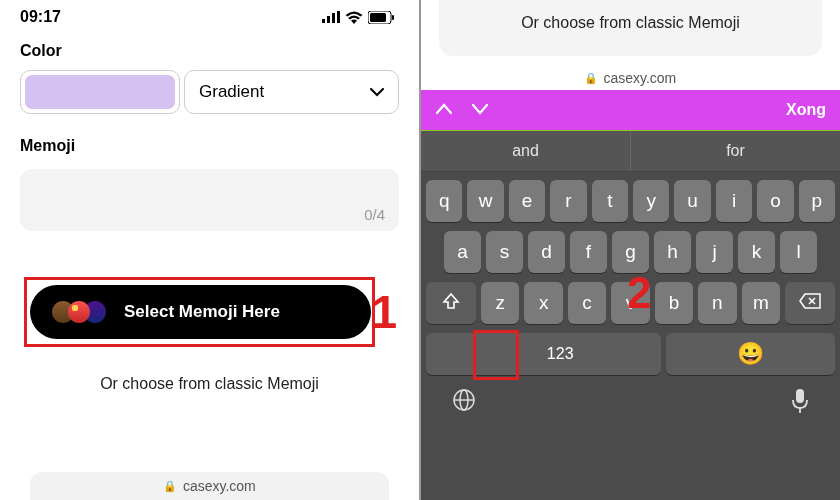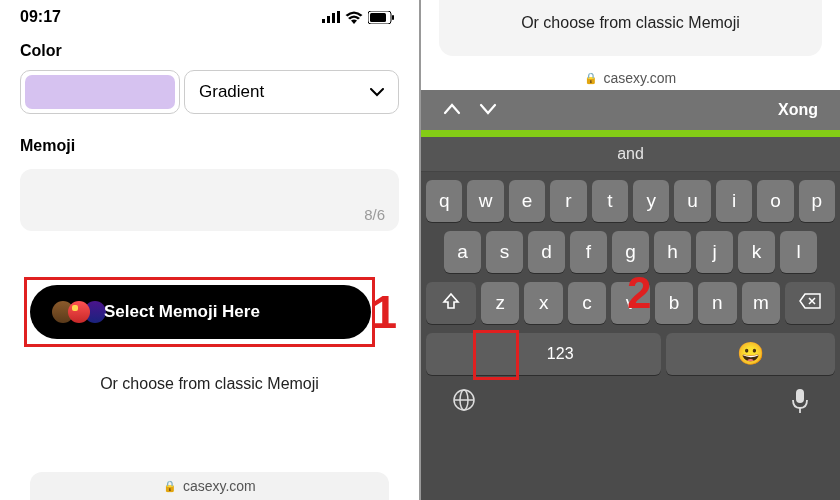--- a/index.html
+++ b/index.html
@@ -80,8 +80,8 @@
     display:flex;align-items:center;justify-content:center; gap:5px;
   }
   .kbd-toolbar {
-    background:#737373; height:40px; display:flex; align-items:center;
-    justify-content:space-between; padding:0 22px; color:#fff; font-size:16px;
+    background:#d946ef; height:40px; display:flex; align-items:center;
+    justify-content:space-between; padding:0 14px; color:#fff; font-size:16px;
   }
   .tb-left{display:flex;gap:18px;}
   .suggest-row{

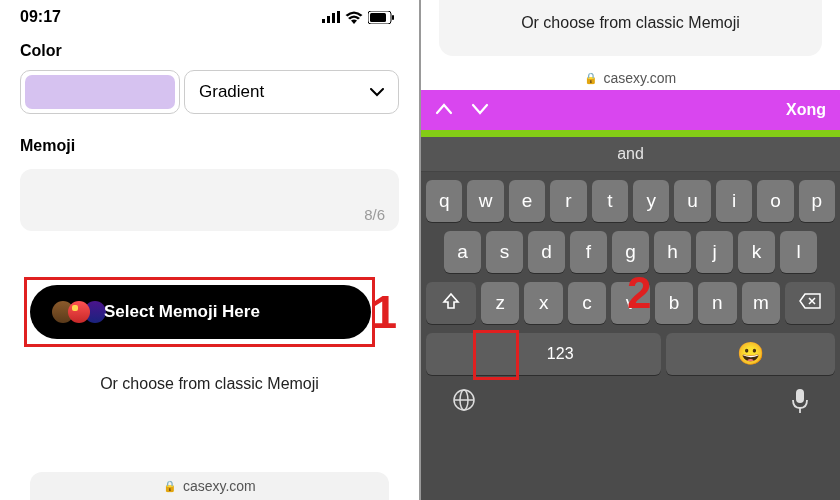--- a/index.html
+++ b/index.html
@@ -86,7 +86,7 @@
   .tb-left{display:flex;gap:18px;}
   .suggest-row{
     background:#555; height:42px; display:flex; color:#e4e4e4;
-    border-top:7px solid #84cc16; border-bottom:1px solid #444;
+    border-top:1px solid #84cc16; border-bottom:1px solid #444;
   }
   .suggest{flex:1; display:flex;align-items:center;justify-content:center;font-size:16px; border-right:1px solid #666;}
   .suggest:last-child{border-right:none;}

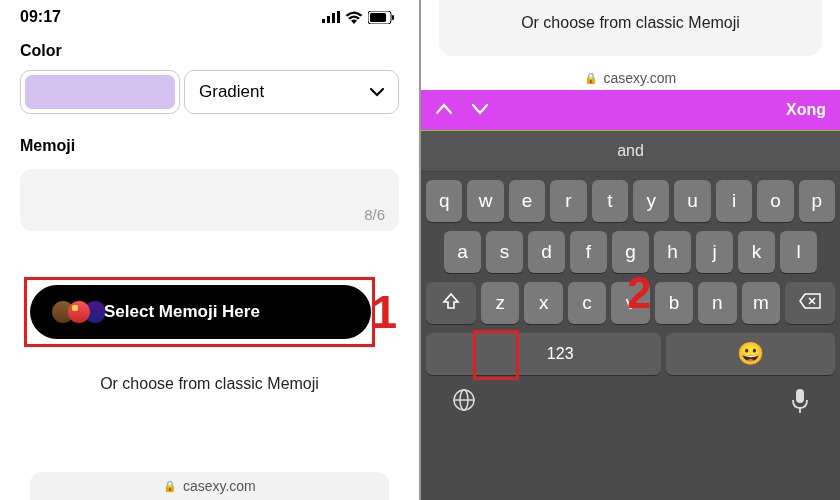--- a/index.html
+++ b/index.html
@@ -215,6 +215,7 @@
 
   <div class="suggest-row">
     <div class="suggest">and</div>
+    <div class="suggest">for</div>
   </div>
 
   <div class="keyboard">

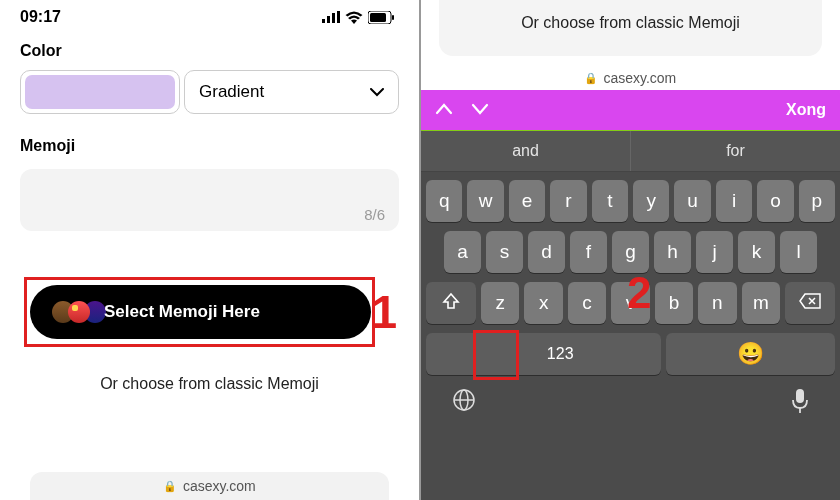--- a/index.html
+++ b/index.html
@@ -165,7 +165,7 @@
 
     <div class="sec-label" style="margin-top:23px">Memoji</div>
     <div class="memoji-input">
-      <span>8/6</span>
+      <span>0/4</span>
     </div>
 
     <div class="select-wrap">

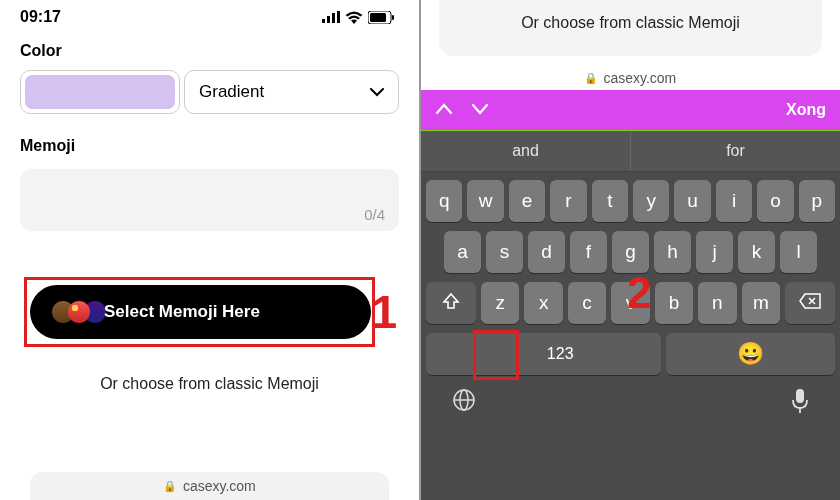--- a/index.html
+++ b/index.html
@@ -49,7 +49,7 @@
   }
   .select-btn {
     margin: 0 28px 0 10px; height: 54px; background: #000; border-radius: 30px;
-    display: flex; align-items: center; gap: 4px; padding: 0 22px;
+    display: flex; align-items: center; gap: 24px; padding: 0 22px;
     color: #fff; font-size: 17px; font-weight: 600;
   }
   .memoji-icons { display:flex; gap:-4px; }

